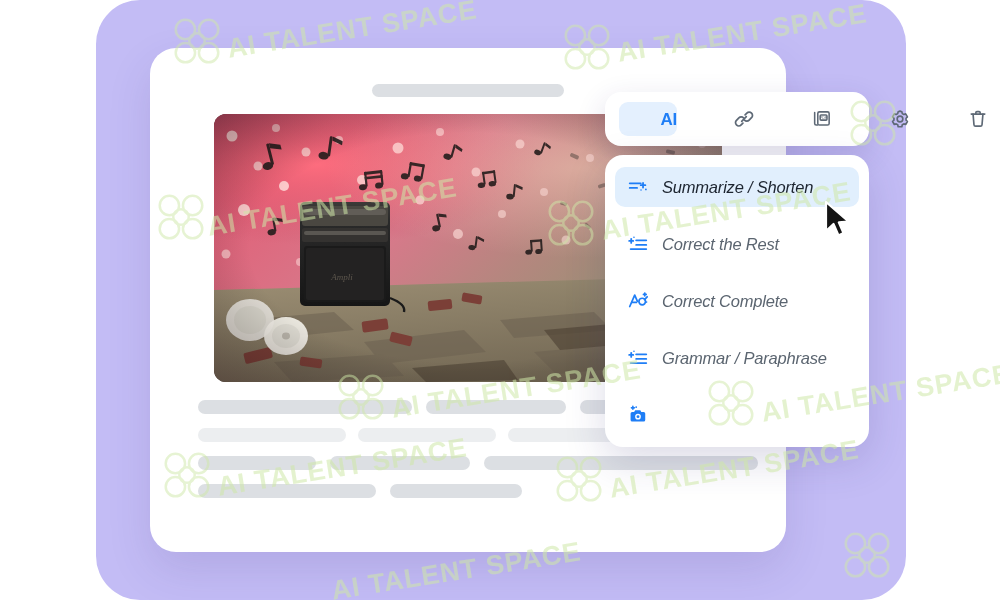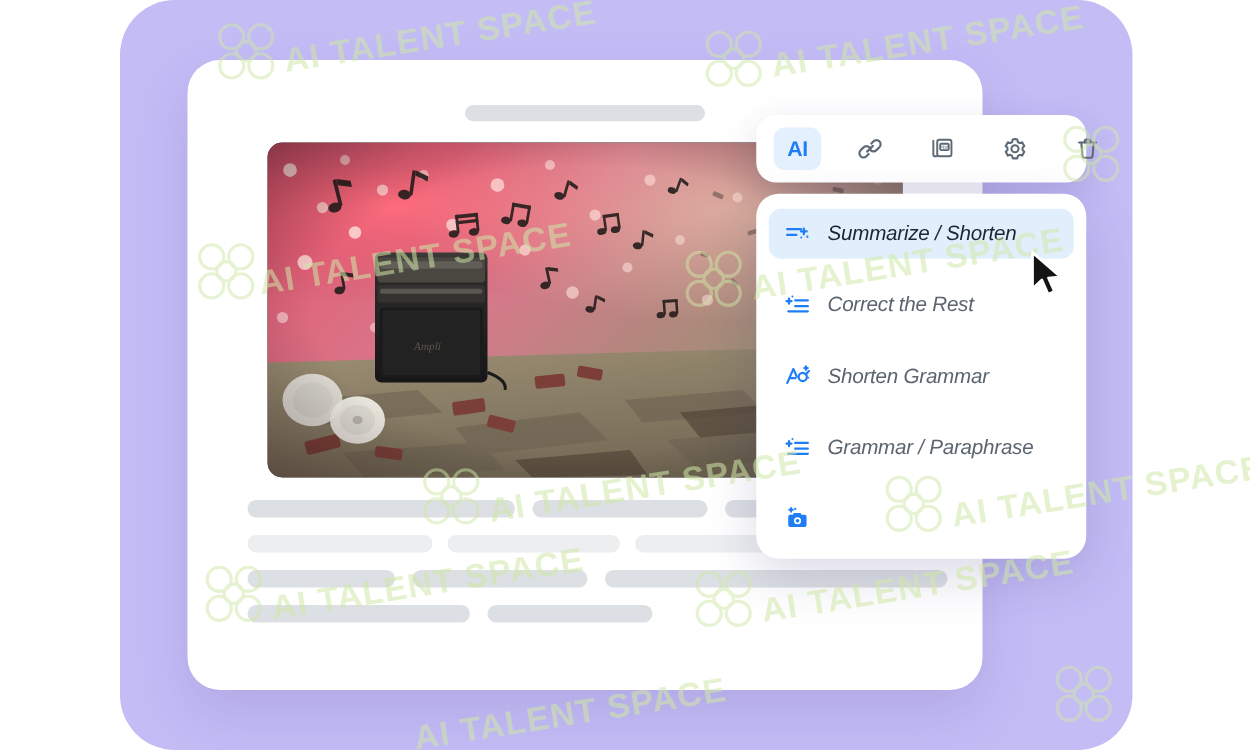--- a/index.html
+++ b/index.html
@@ -132,8 +132,9 @@
     border-radius: 9px;
     display: flex;
     align-items: center;
-    justify-content: center;
+    justify-content: flex-end;
     flex: 0 0 auto;
+    padding-left: 20px;
   }
   .tb-btn.active { background: #e4f0fe; }
   .tb-ai-text {

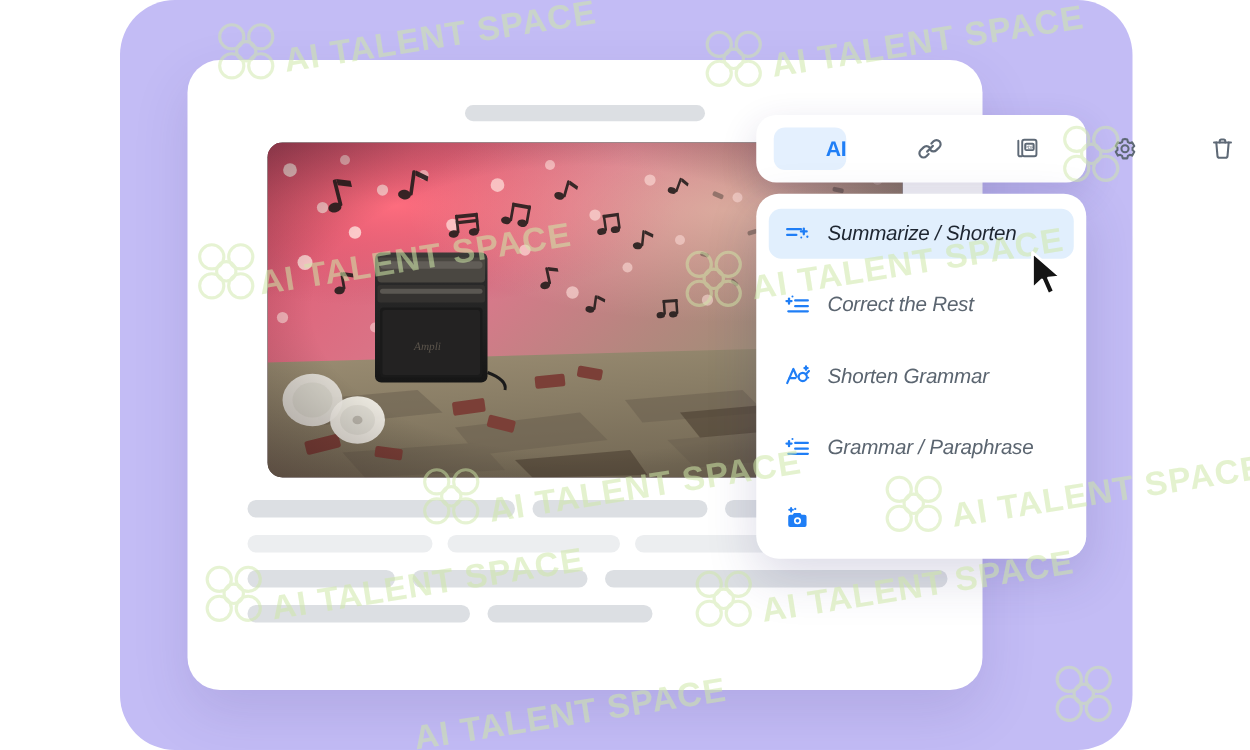--- a/index.html
+++ b/index.html
@@ -531,7 +531,7 @@
           <circle cx="21.4" cy="13.2" r=".85" fill="#1f7ef6" stroke="none"></circle>
         </svg>
       </span>
-      <span class="mi-label">Shorten Grammar</span>
+      <span class="mi-label">Correct Complete</span>
     </div>
 
     <div class="menu-item">

